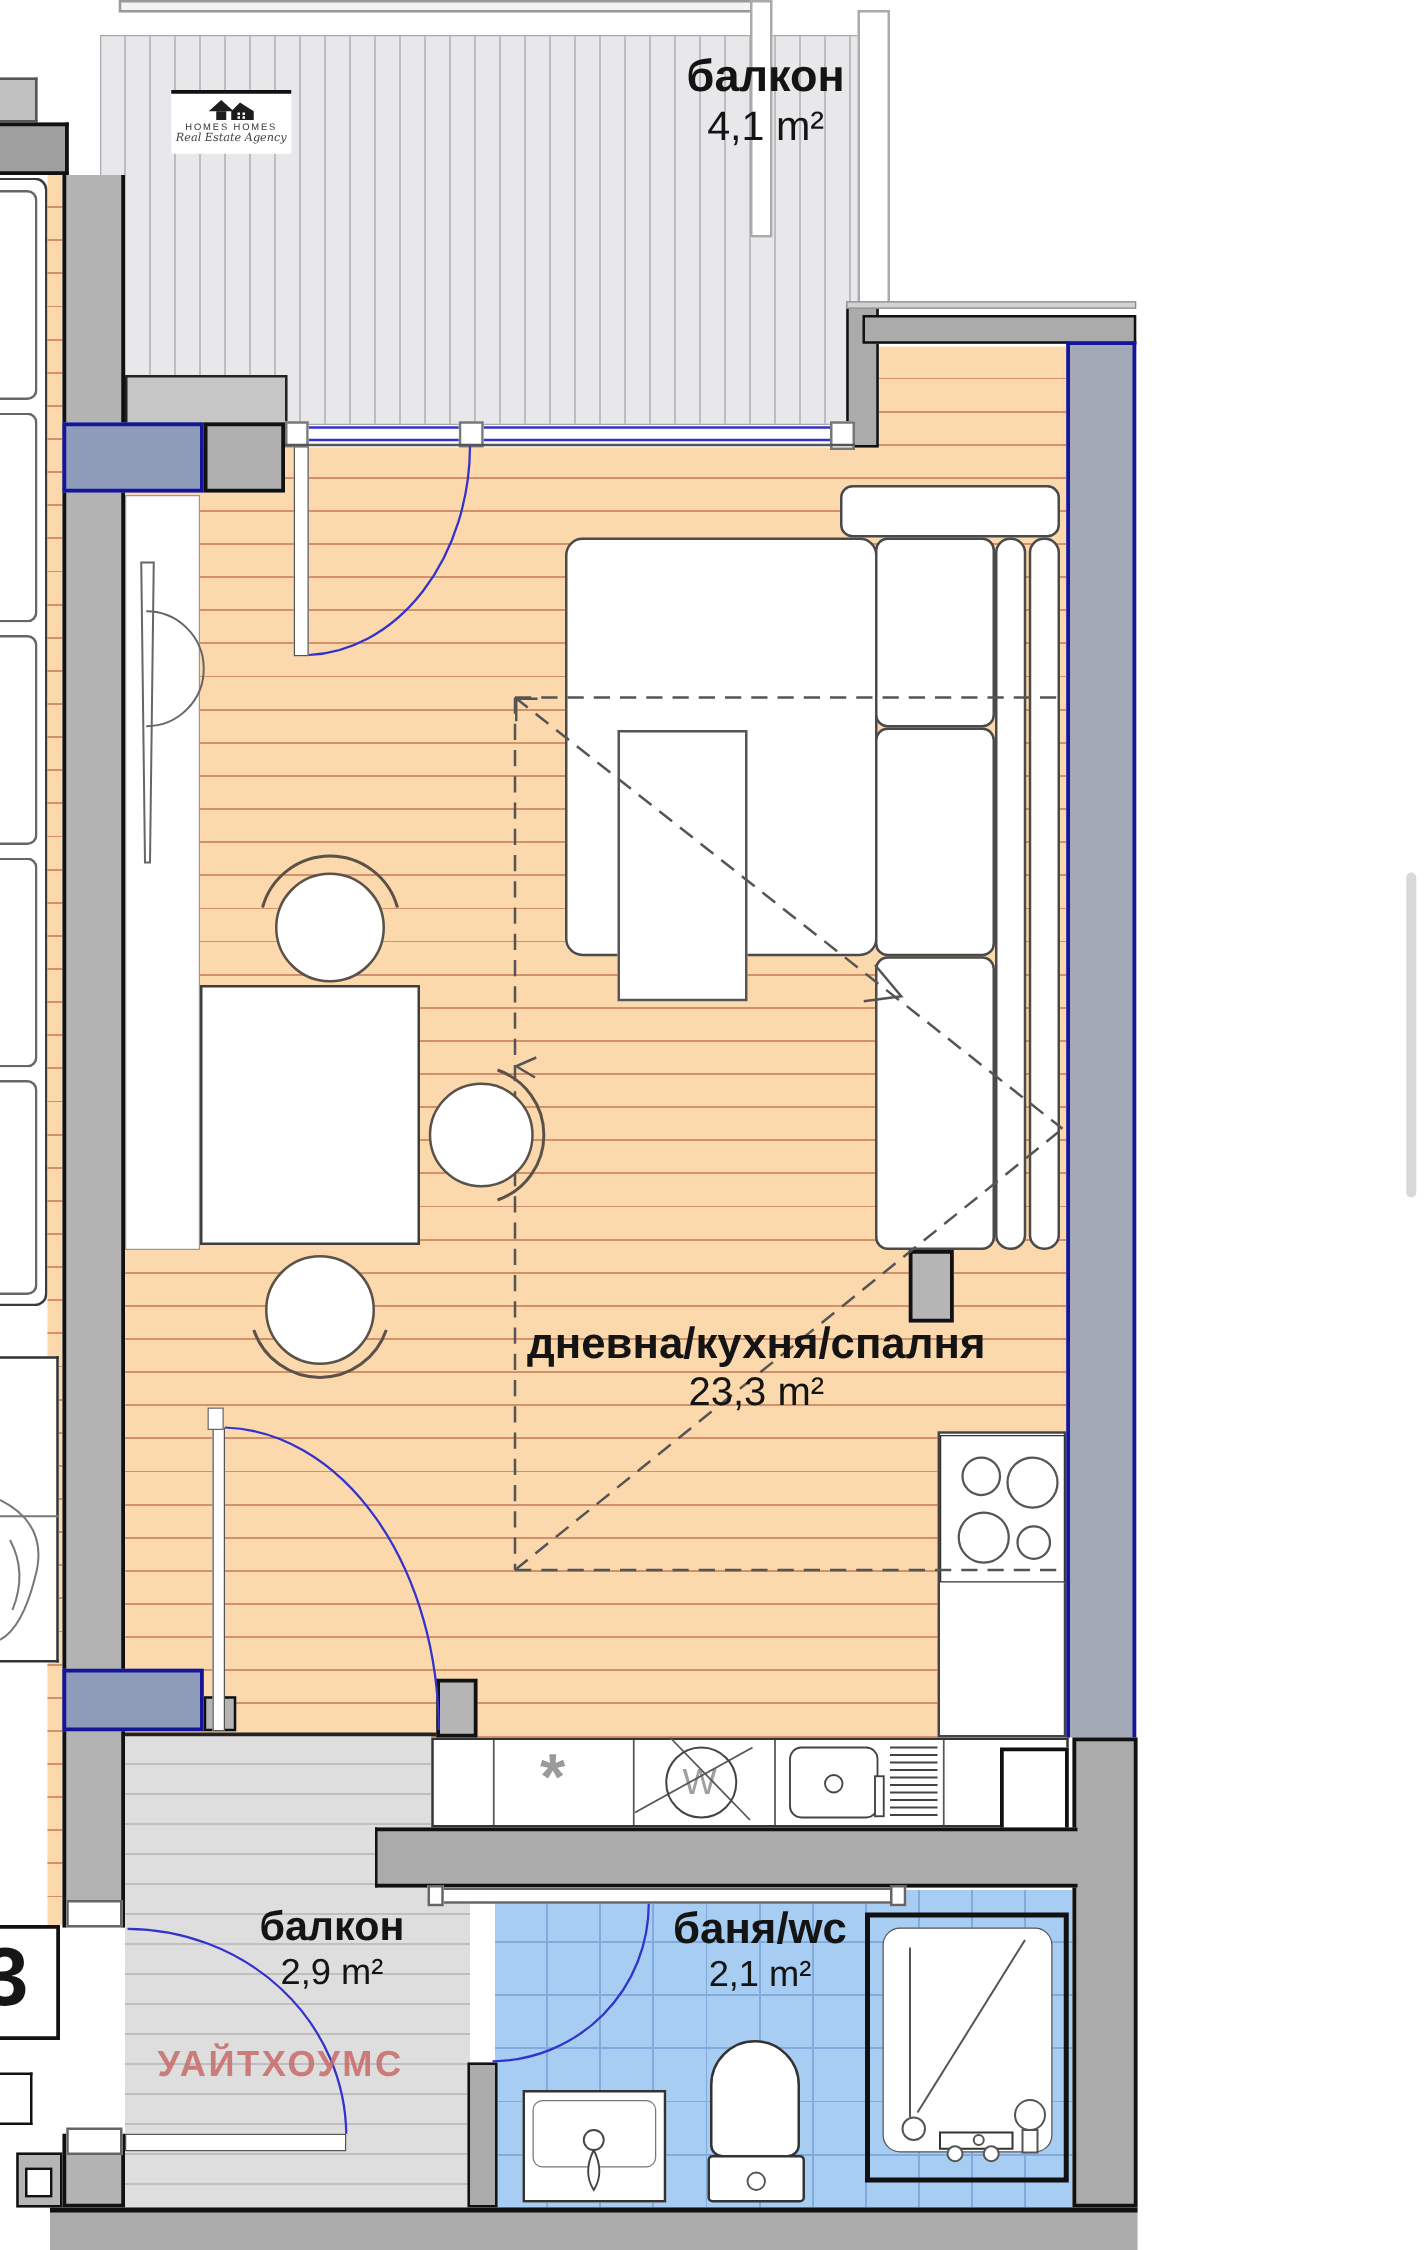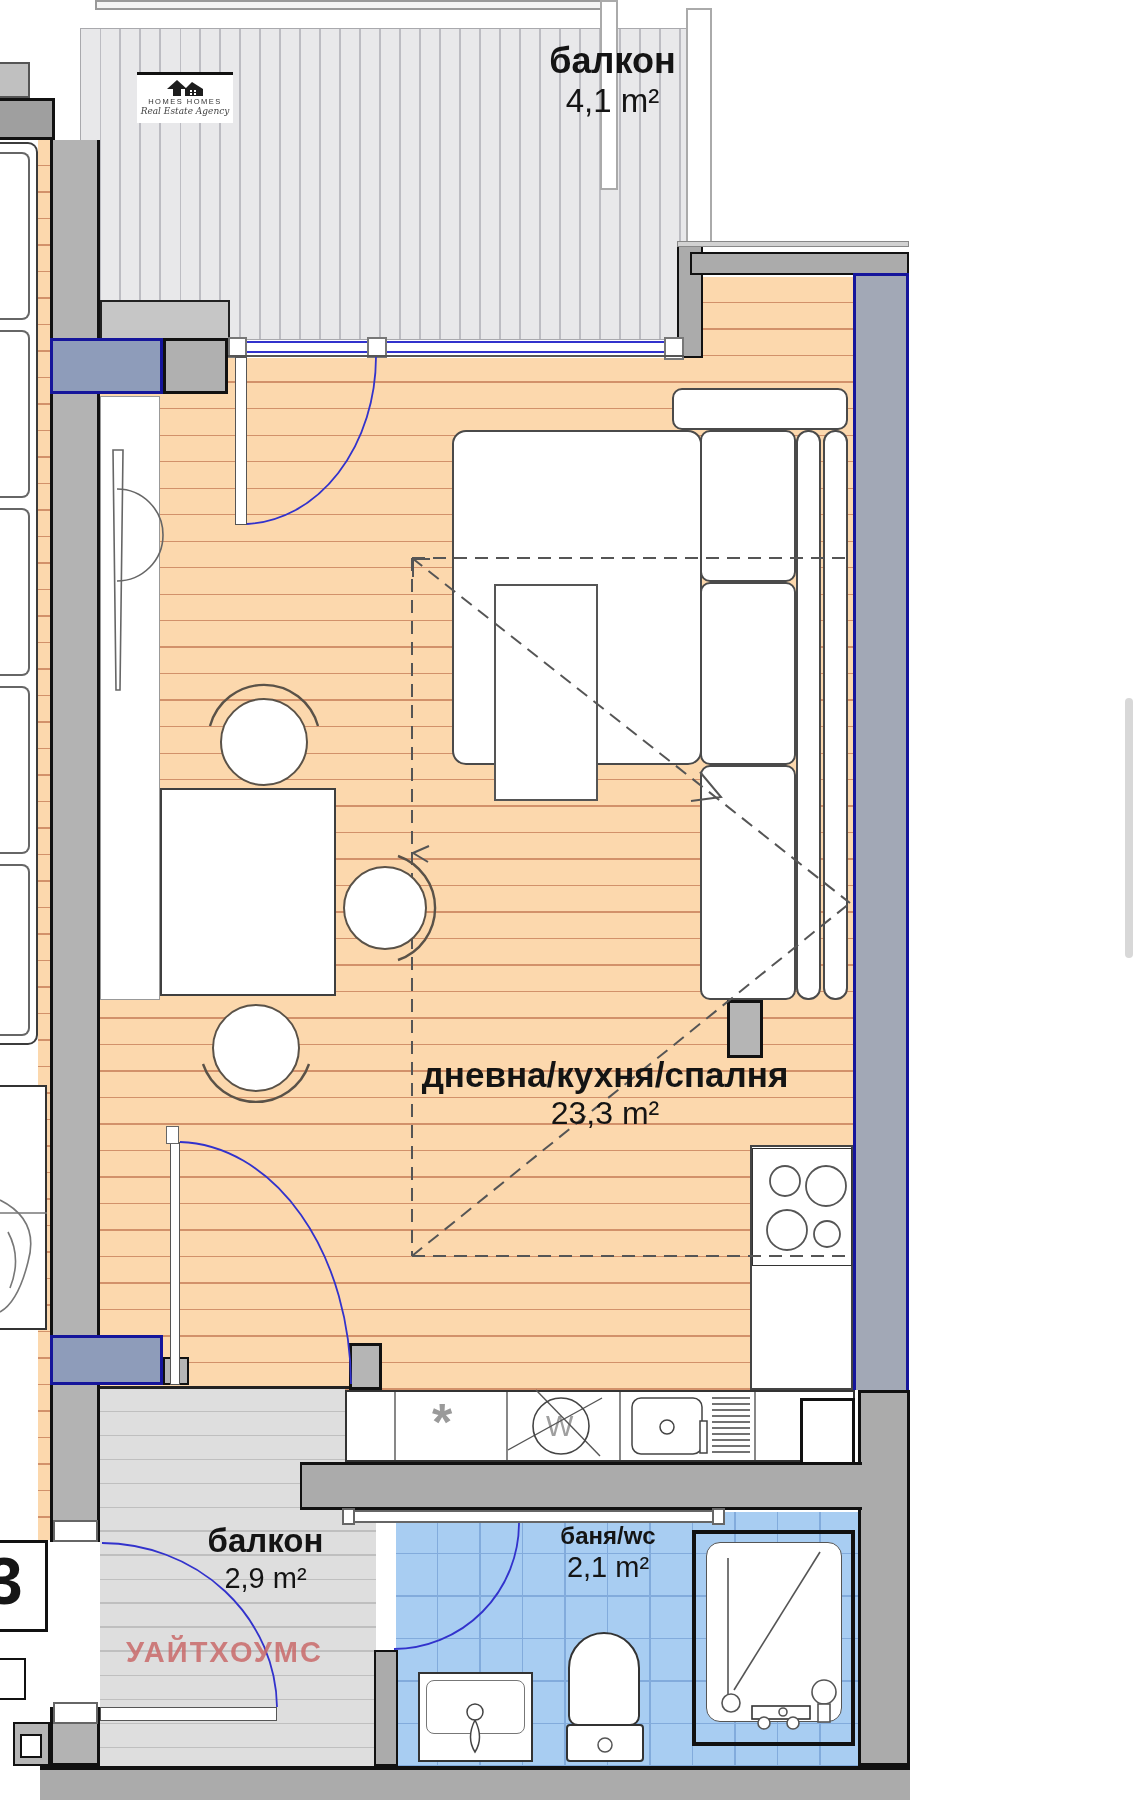--- a/index.html
+++ b/index.html
@@ -217,7 +217,7 @@
     <span class="room-area" style="font-size:29px;">2,9 m²</span>
   </div>
   <div class="room-label" style="left:508px;top:1522px;width:200px;">
-    <span class="room-name" style="font-size:24px;">баня/wc</span>
+    <span class="room-name" style="font-size:35px;">баня/wc</span>
     <span class="room-area" style="font-size:29px;">2,1 m²</span>
   </div>
 

